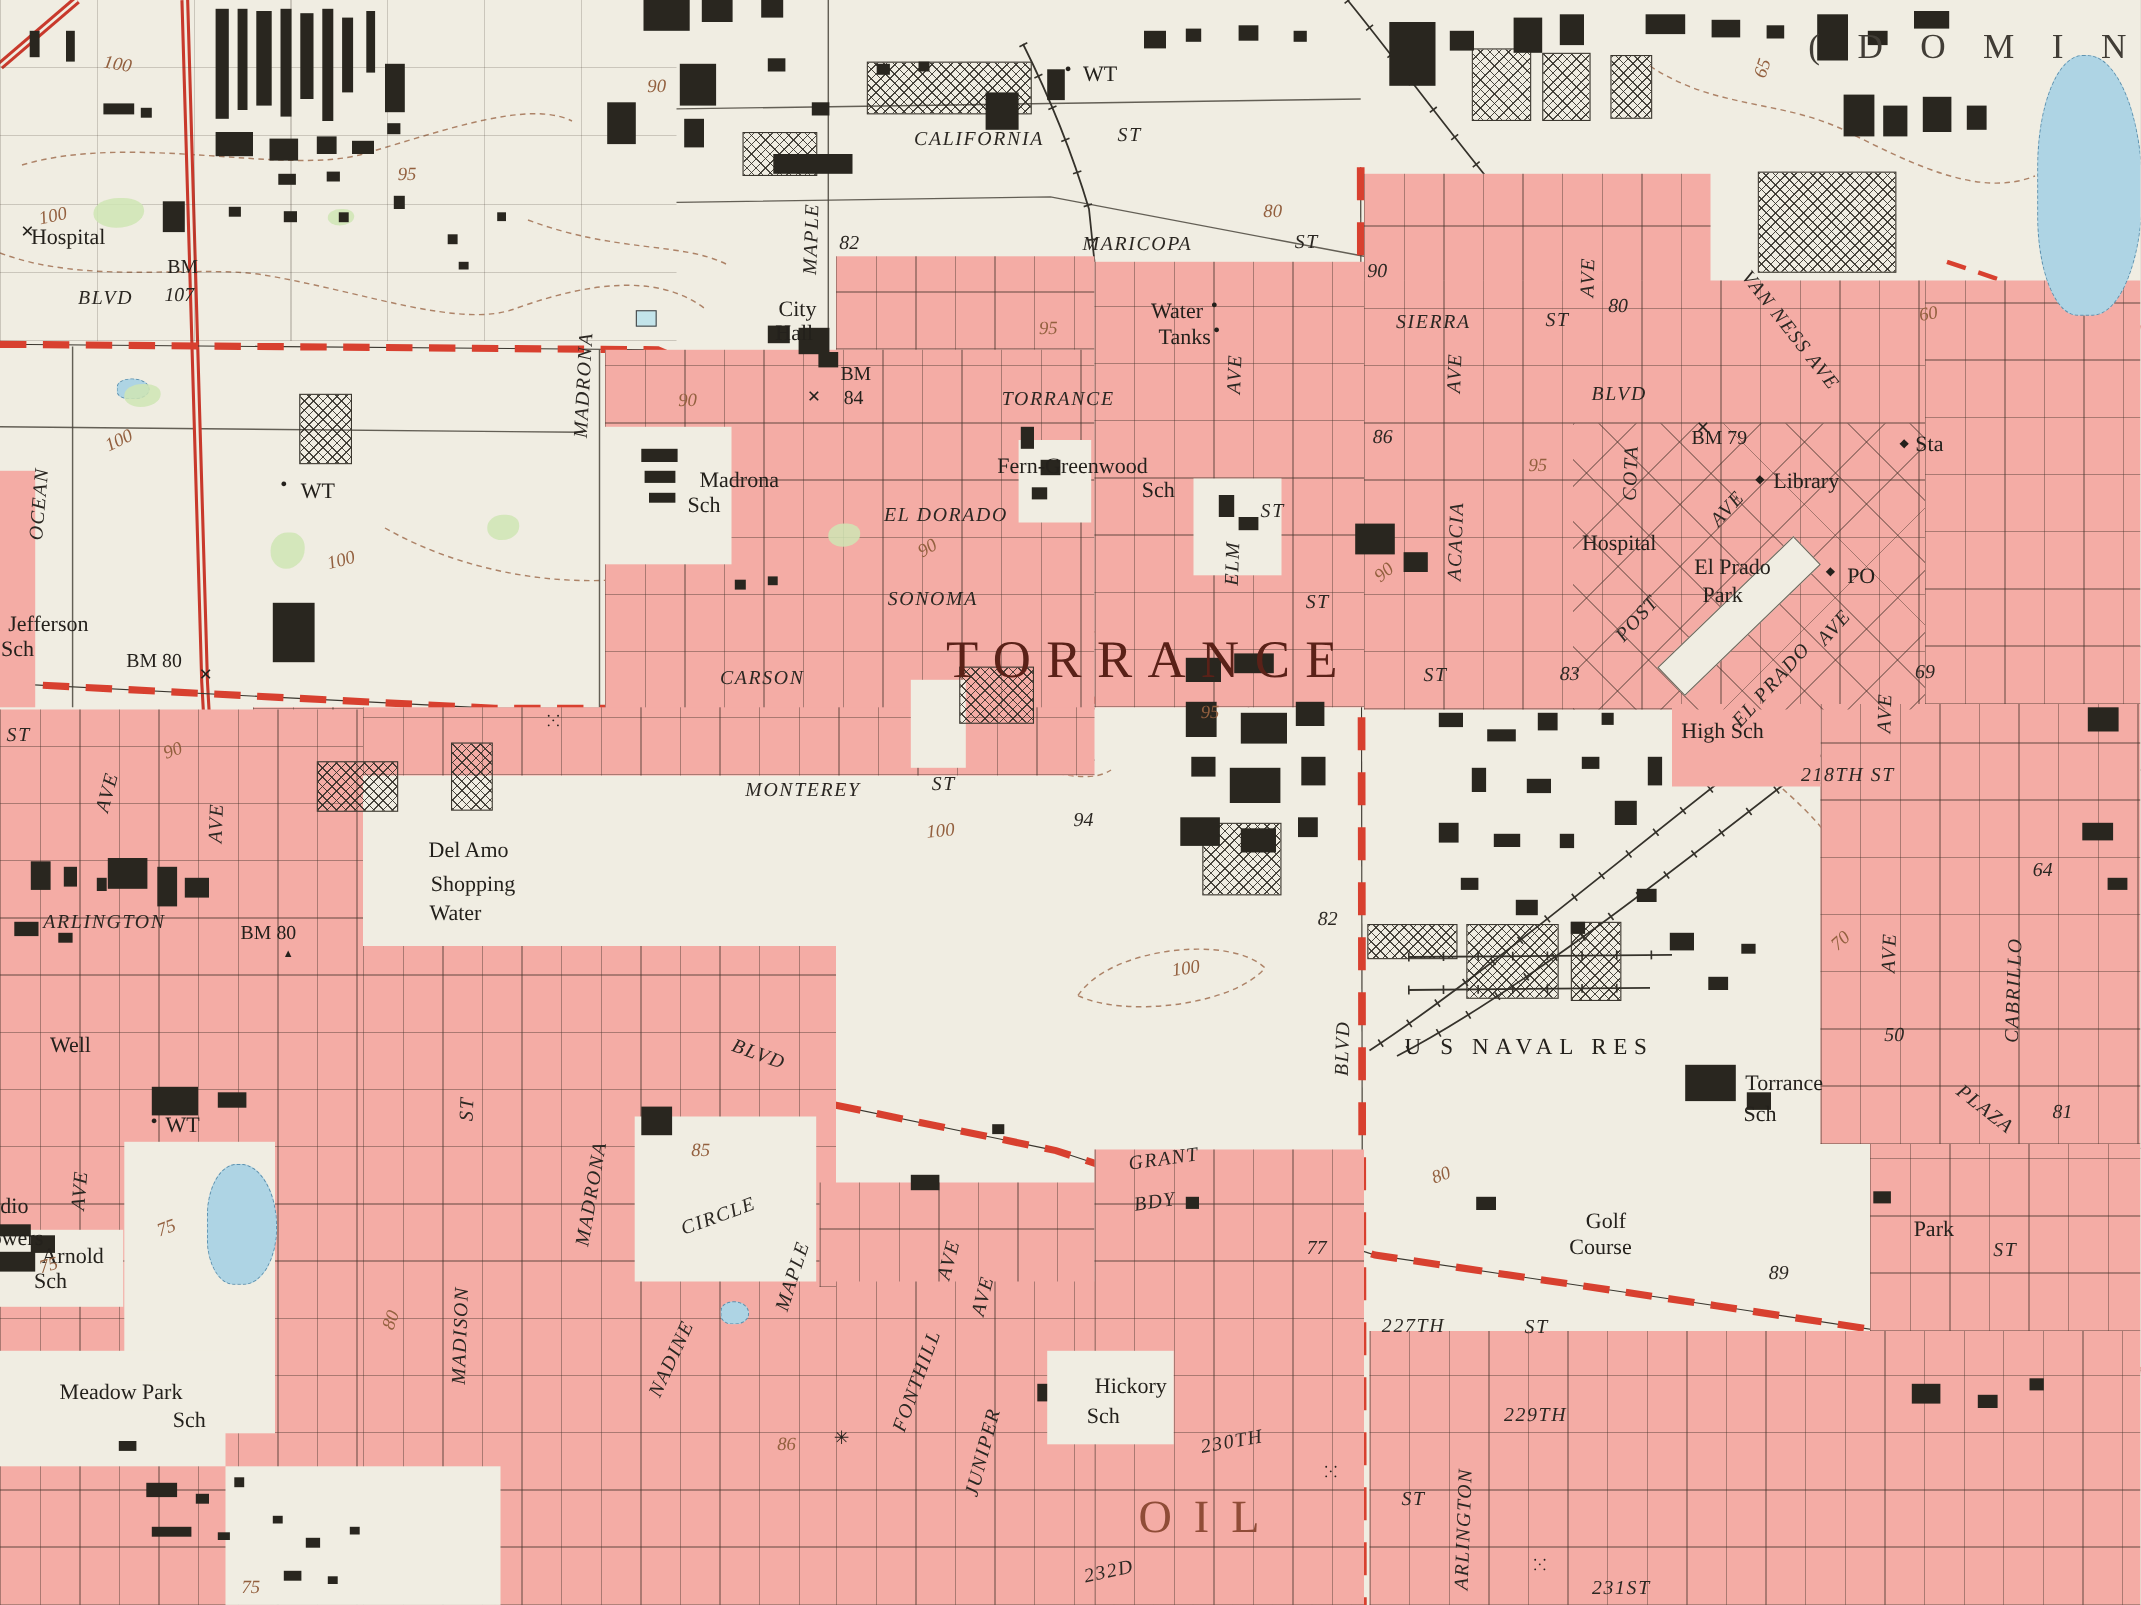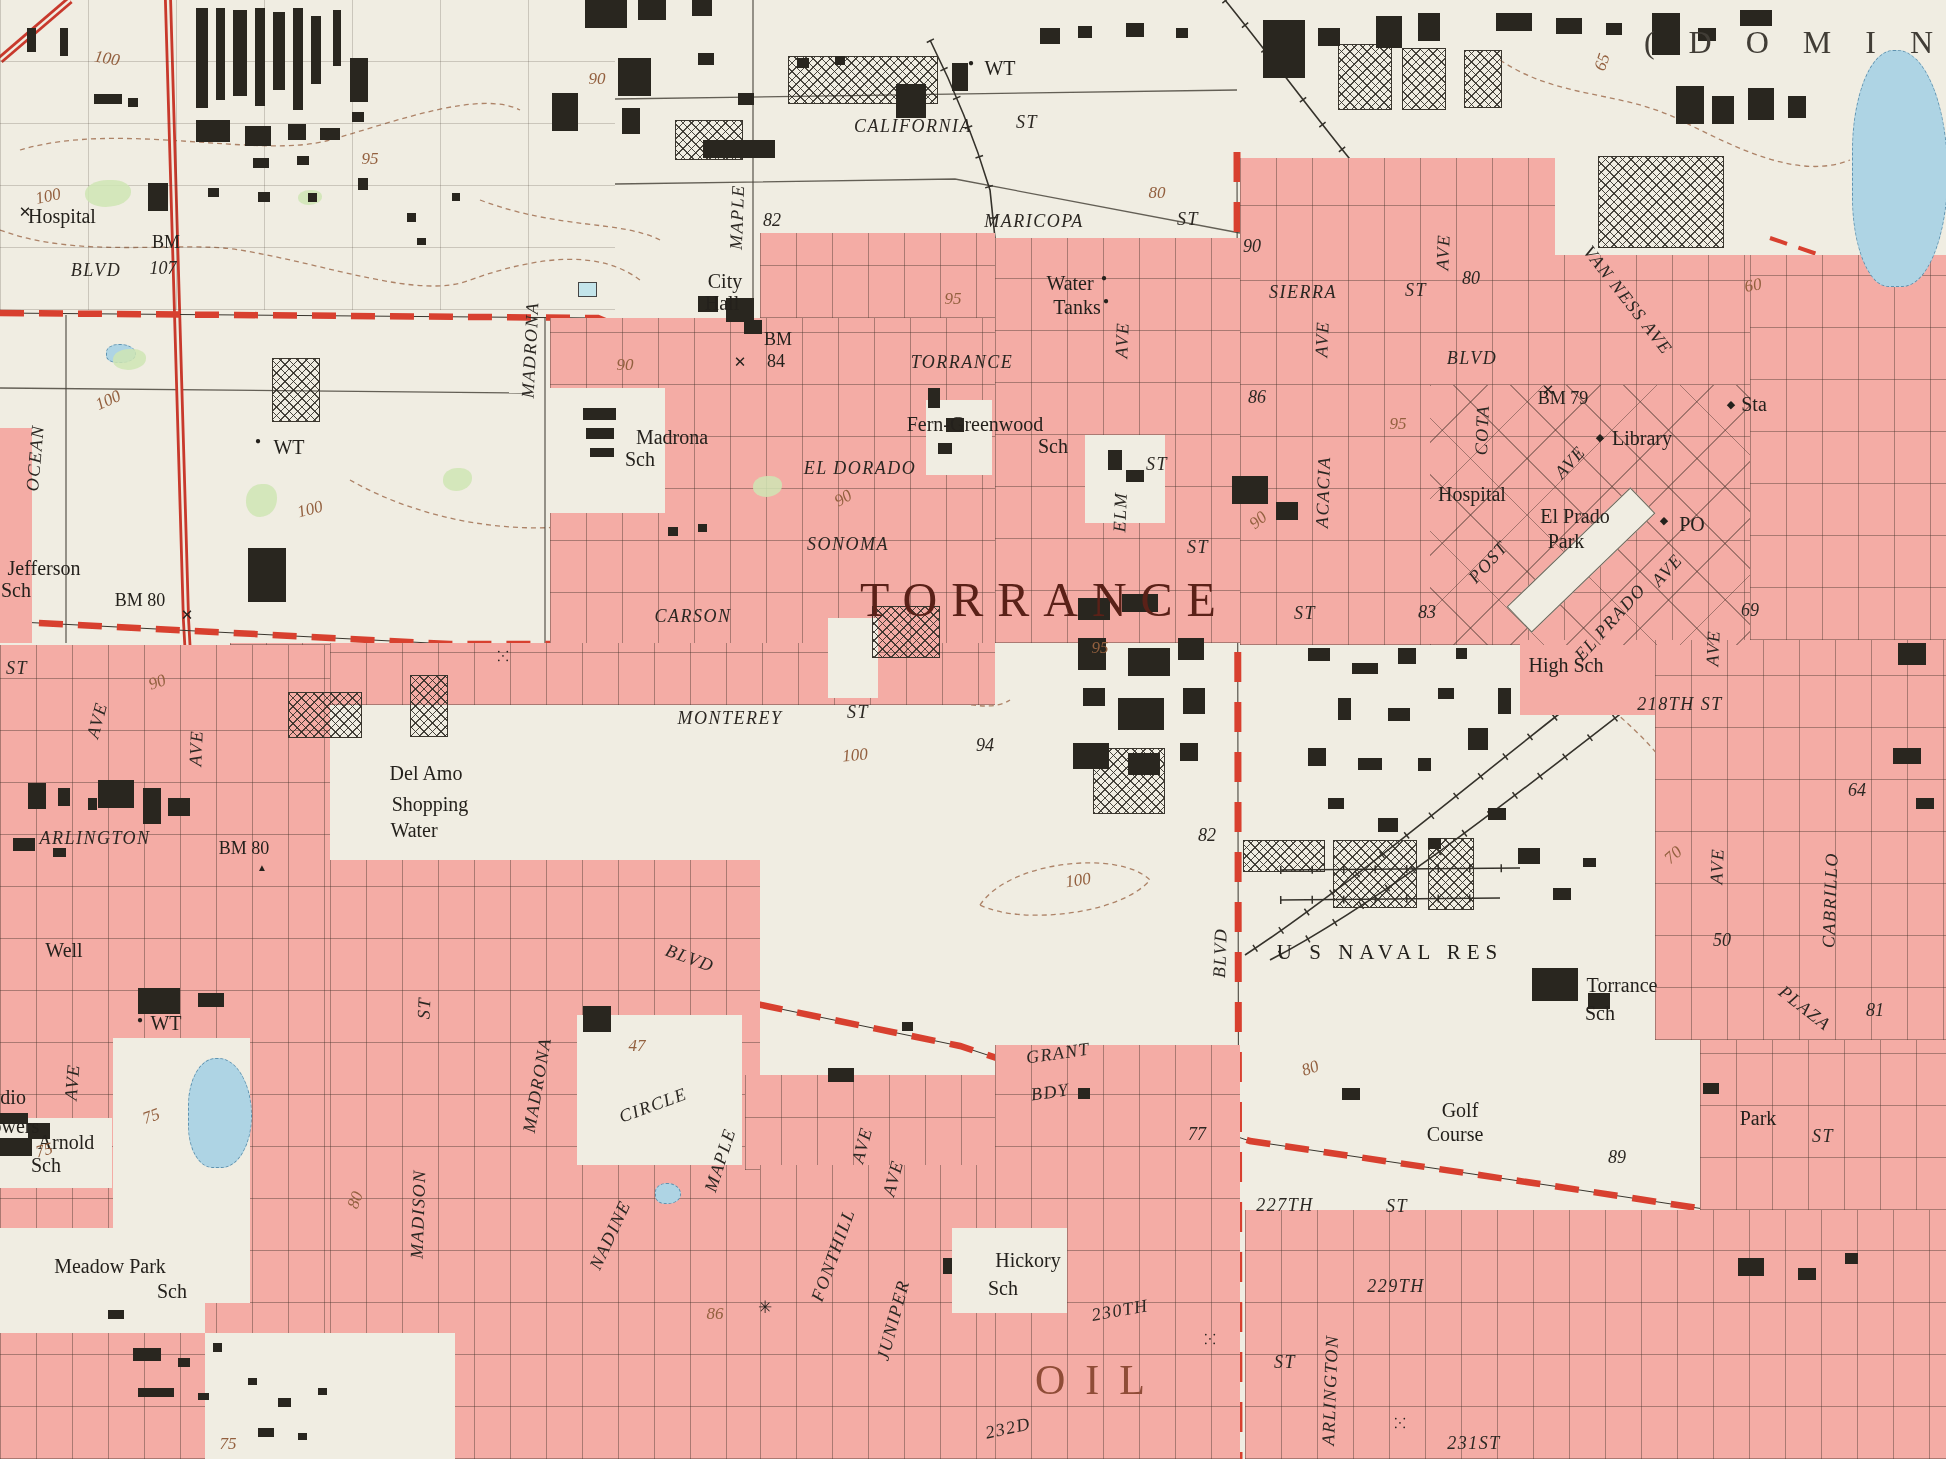--- a/index.html
+++ b/index.html
@@ -354,7 +354,7 @@
     <div class="lbl street-v" style="left: 196px; top: 748px; --r: -88deg;">AVE</div>
     <div class="lbl street-v" style="left: 737px; top: 217px; --r: -88deg;">MAPLE</div>
     <div class="lbl elev-i" style="left: 772px; top: 220px;">82</div>
-    <div class="lbl street" style="left: 913px; top: 126px;">CALIFORNIA</div>
+    <div class="lbl street" style="left: 890px; top: 126px;">CALIFORNIA</div>
     <div class="lbl street" style="left: 1027px; top: 122px;">ST</div>
     <div class="lbl place" style="left: 1000px; top: 68px;">WT</div>
     <div class="lbl street" style="left: 1034px; top: 221px;">MARICOPA</div>

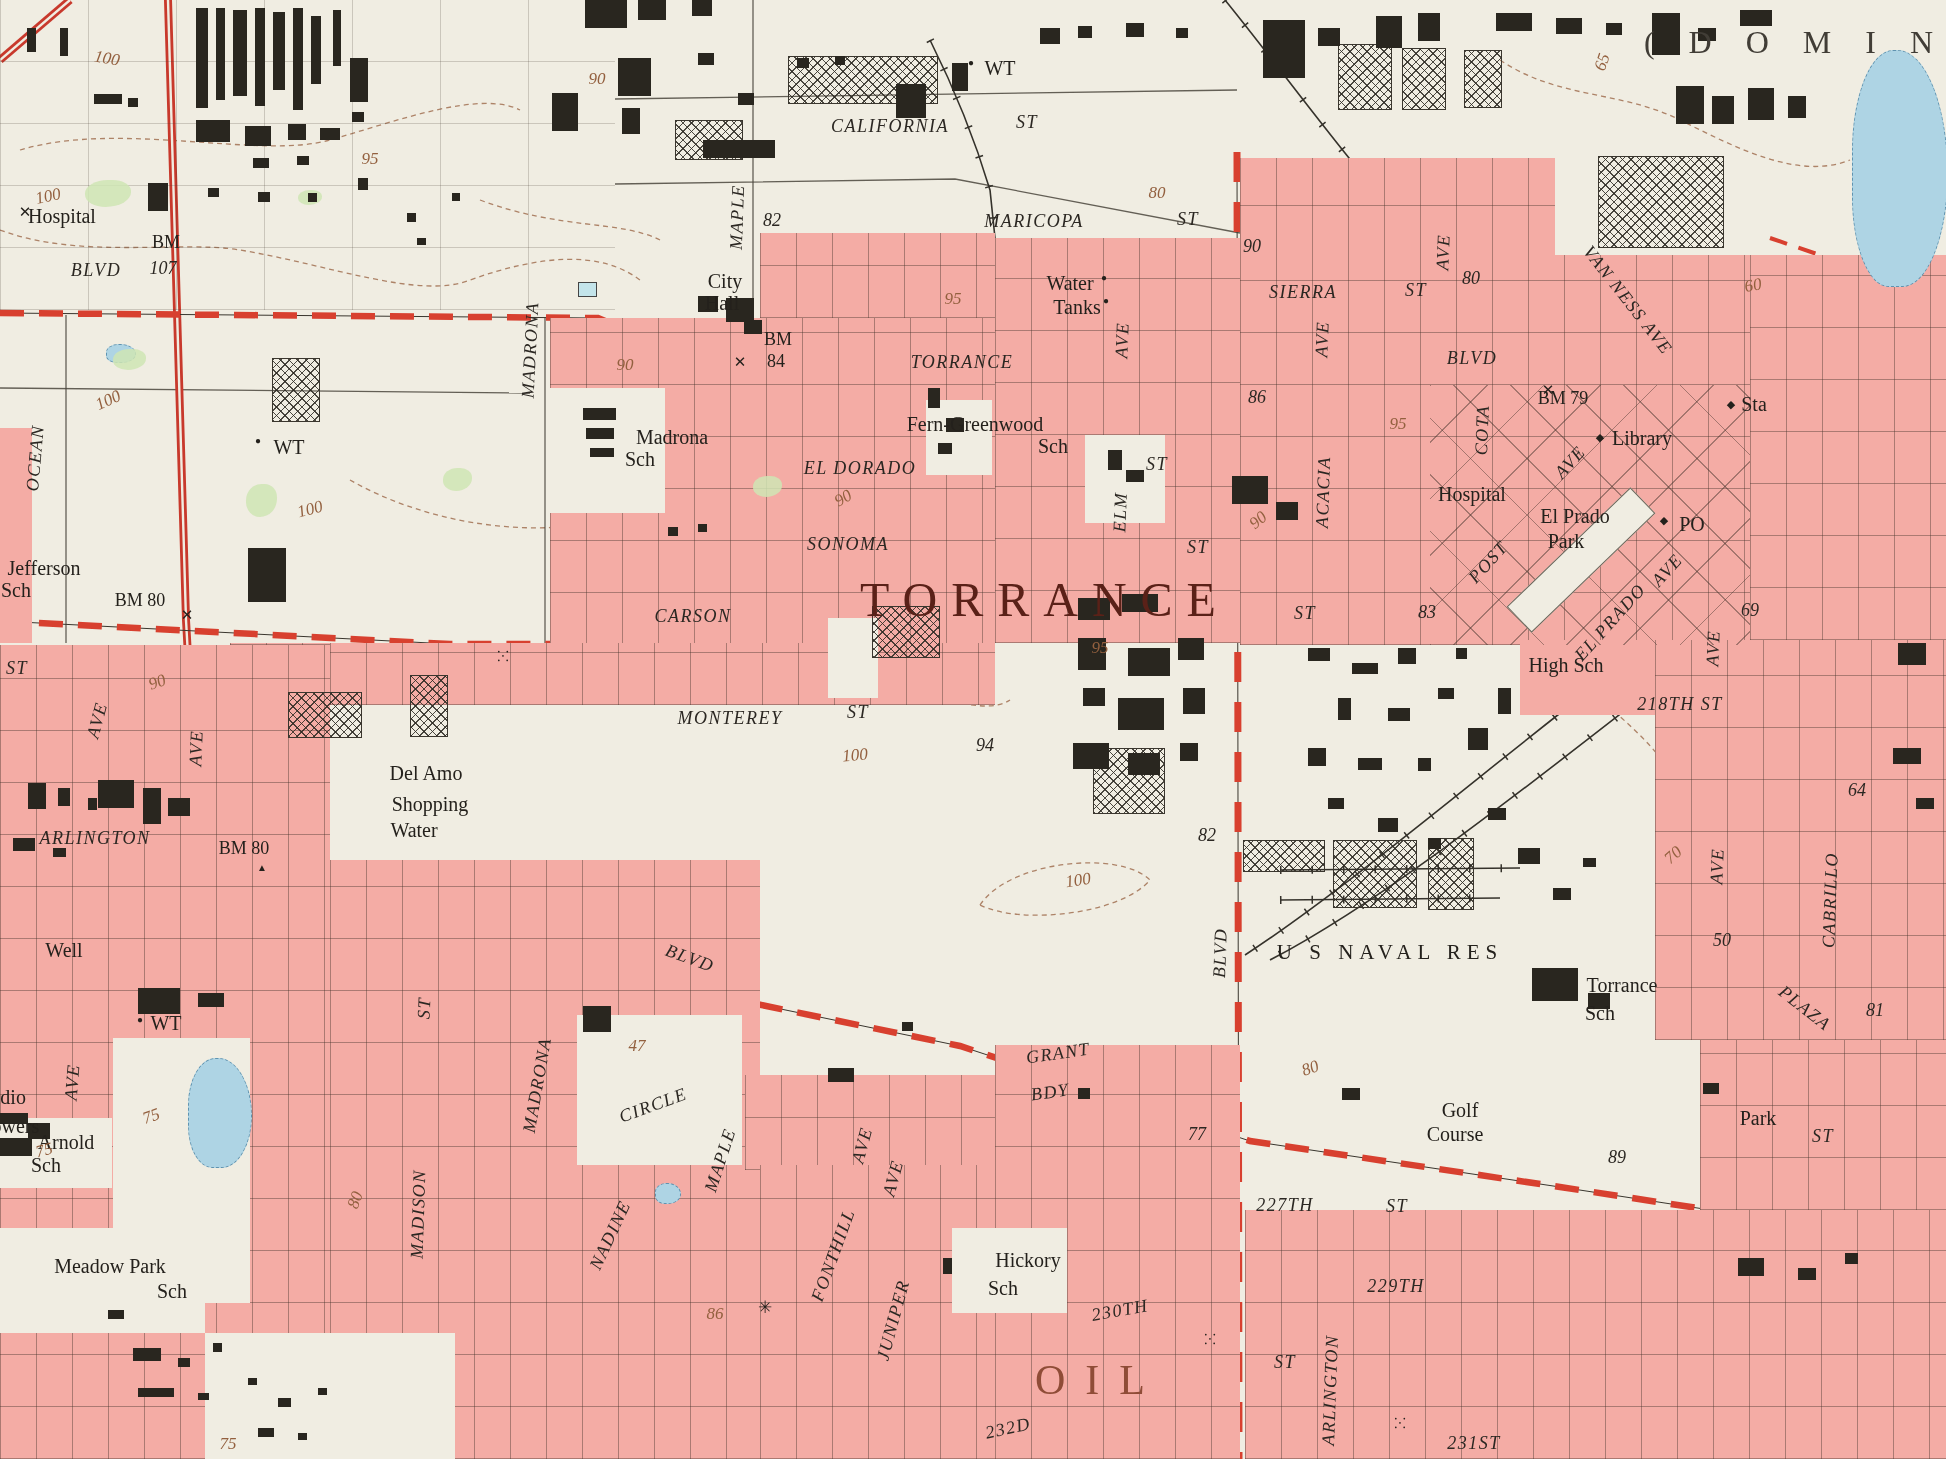--- a/index.html
+++ b/index.html
@@ -462,7 +462,7 @@
     <div class="lbl place" style="left: 1028px; top: 1260px;">Hickory</div>
     <div class="lbl place" style="left: 1003px; top: 1288px;">Sch</div>
     <div class="lbl contour" style="left: 715px; top: 1313px;">86</div>
-    <div class="lbl contour" style="left: 637px; top: 1045px;">47</div>
+    <div class="lbl contour" style="left: 637px; top: 1045px;">85</div>
     <div class="lbl street-v" style="left: 537px; top: 1085px; --r: -80deg;">MADRONA</div>
     <div class="lbl street-d" style="left: 610px; top: 1235px; --r: -65deg;">NADINE</div>
     <div class="lbl street-d" style="left: 653px; top: 1105px; --r: -20deg;">CIRCLE</div>

